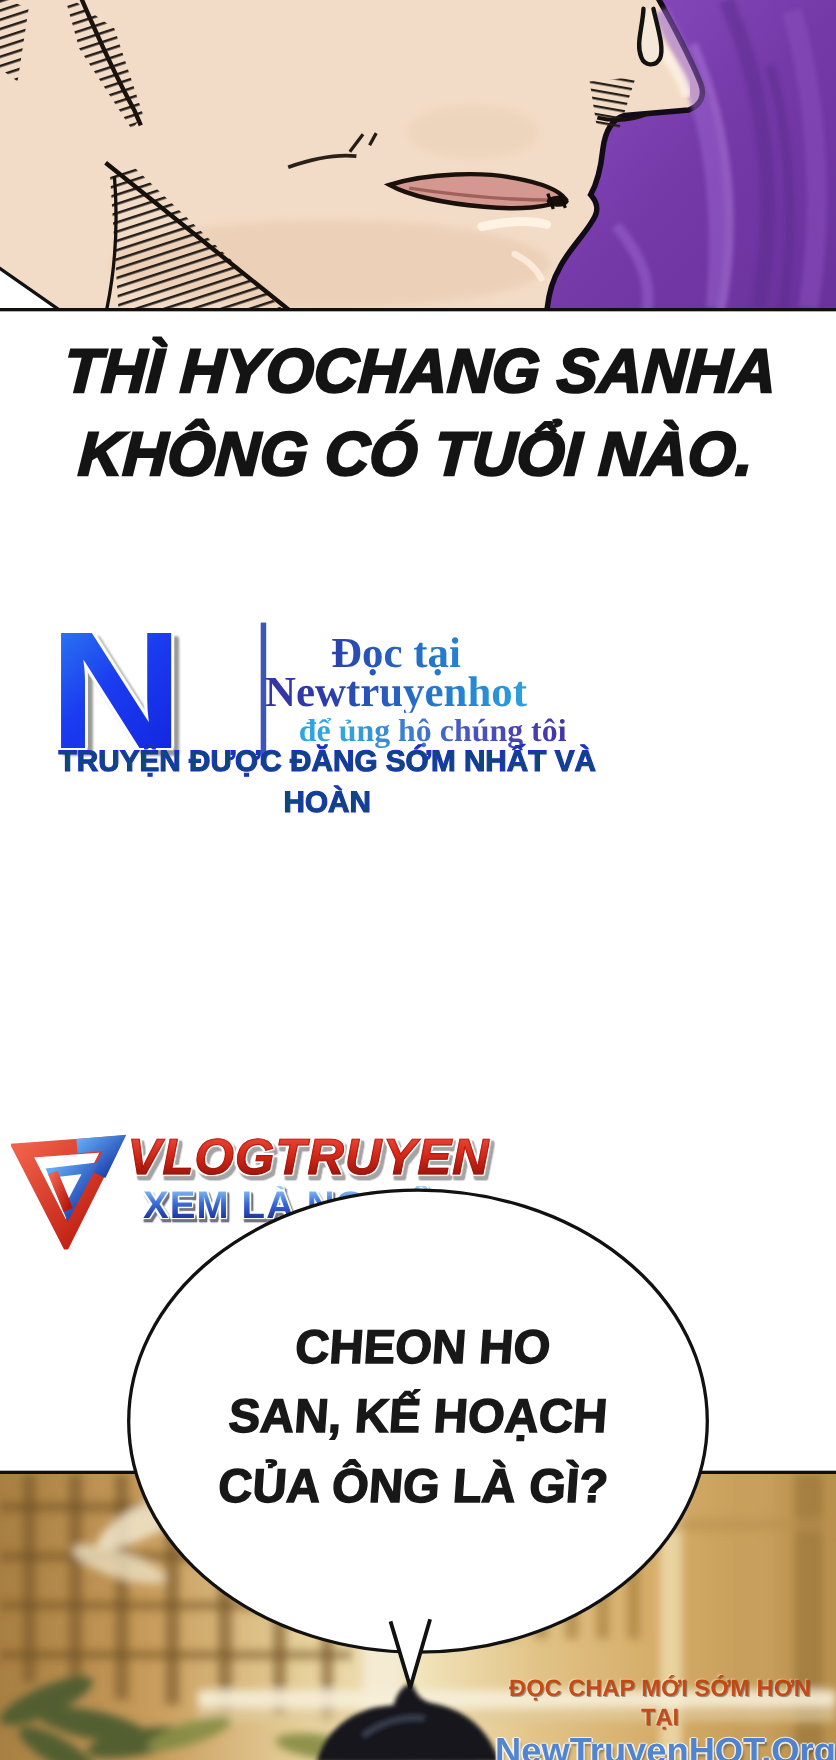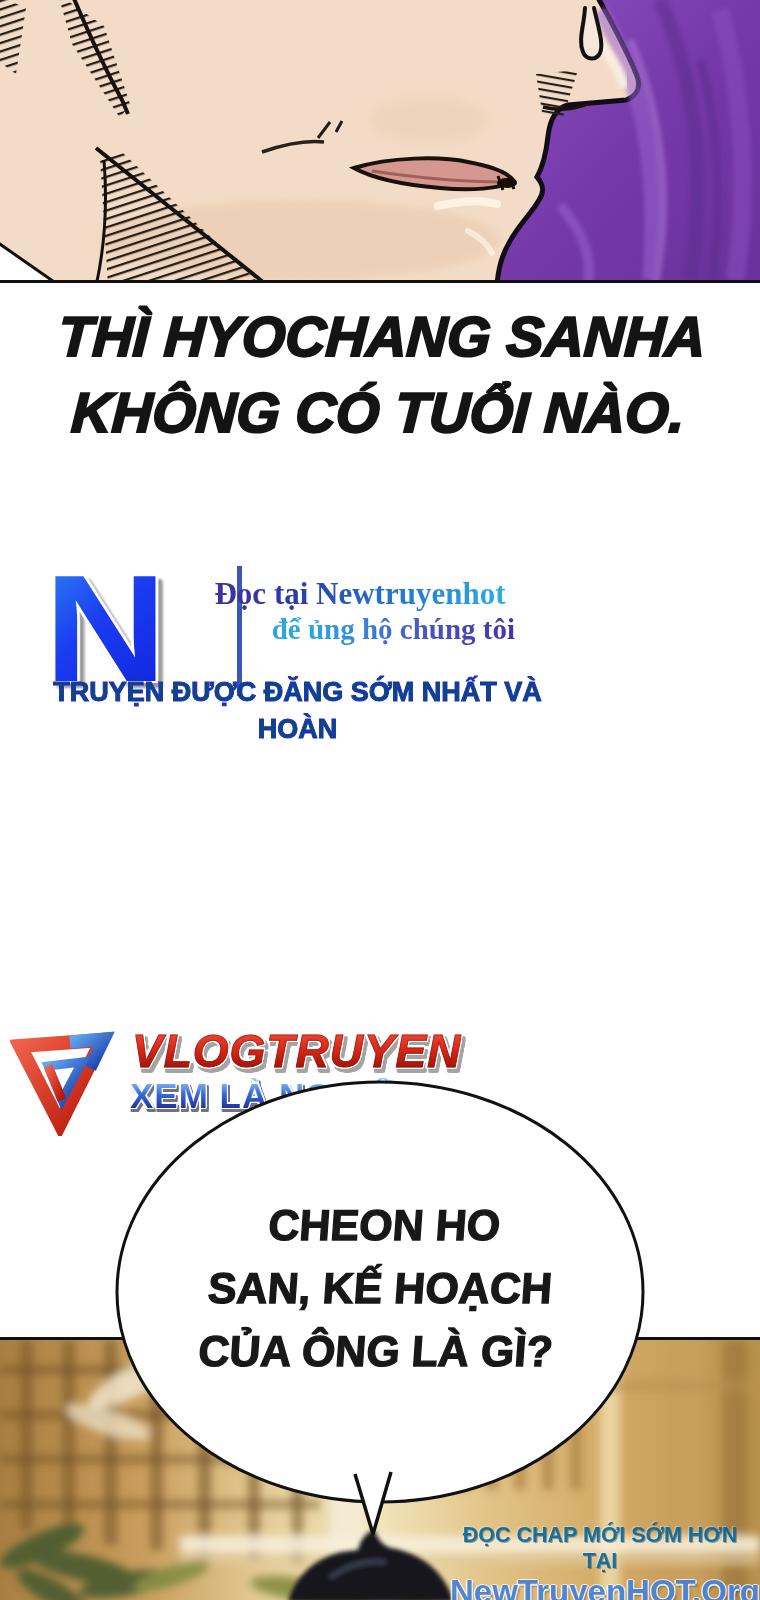--- a/index.html
+++ b/index.html
@@ -26,7 +26,7 @@
   .credit-divider{left:237px;top:566px;width:5px;height:130px;background:#3b55b8;}
   .credit-lines{left:205px;top:576px;width:310px;text-align:center;
                 font-family:"Liberation Serif",serif;font-weight:bold;}
-  .credit-l1{font-size:31px;line-height:36px;
+  .credit-l1{font-size:39px;line-height:36px;
              background:linear-gradient(90deg,#43309e 0%,#2b3aa8 28%,#2578cc 62%,#2fb2e8 100%);
              -webkit-background-clip:text;background-clip:text;color:transparent;}
   .credit-l2{font-size:29px;line-height:34px;

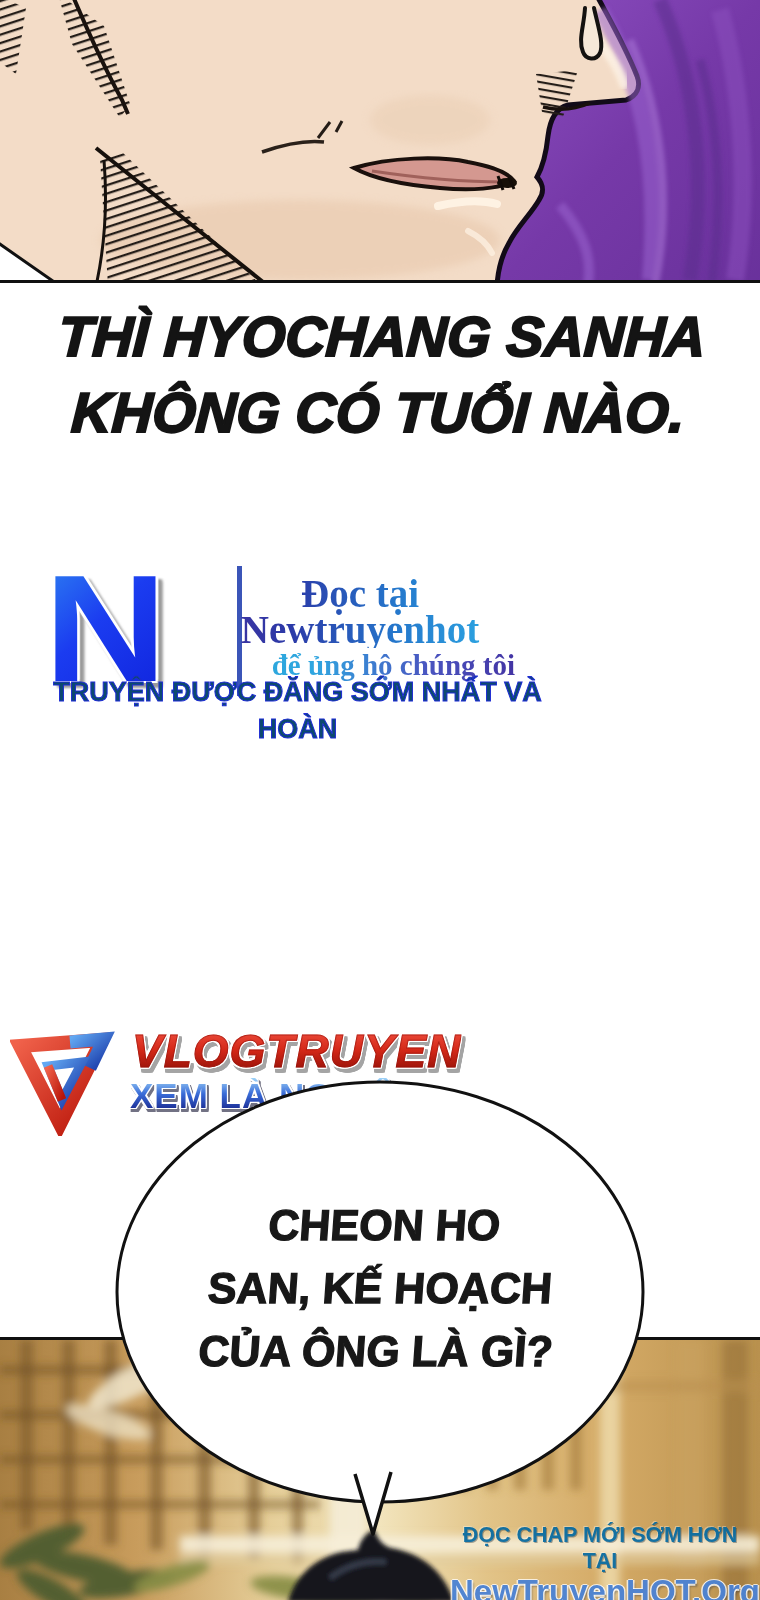--- a/index.html
+++ b/index.html
@@ -37,7 +37,7 @@
 
   
   .vlog-tri{left:10px;top:1028px;}
-  .vlog-title{left:132px;top:1028px;font-style:italic;font-weight:bold;font-size:46px;line-height:1;
+  .vlog-title{left:116px;top:1028px;font-style:italic;font-weight:bold;font-size:46px;line-height:1;
               letter-spacing:1px;-webkit-text-stroke:1px rgba(150,16,8,.6);
               background:linear-gradient(180deg,#f briefly 0) ;
               background:linear-gradient(180deg,#f05040 0%,#d42818 48%,#8e0e06 100%);

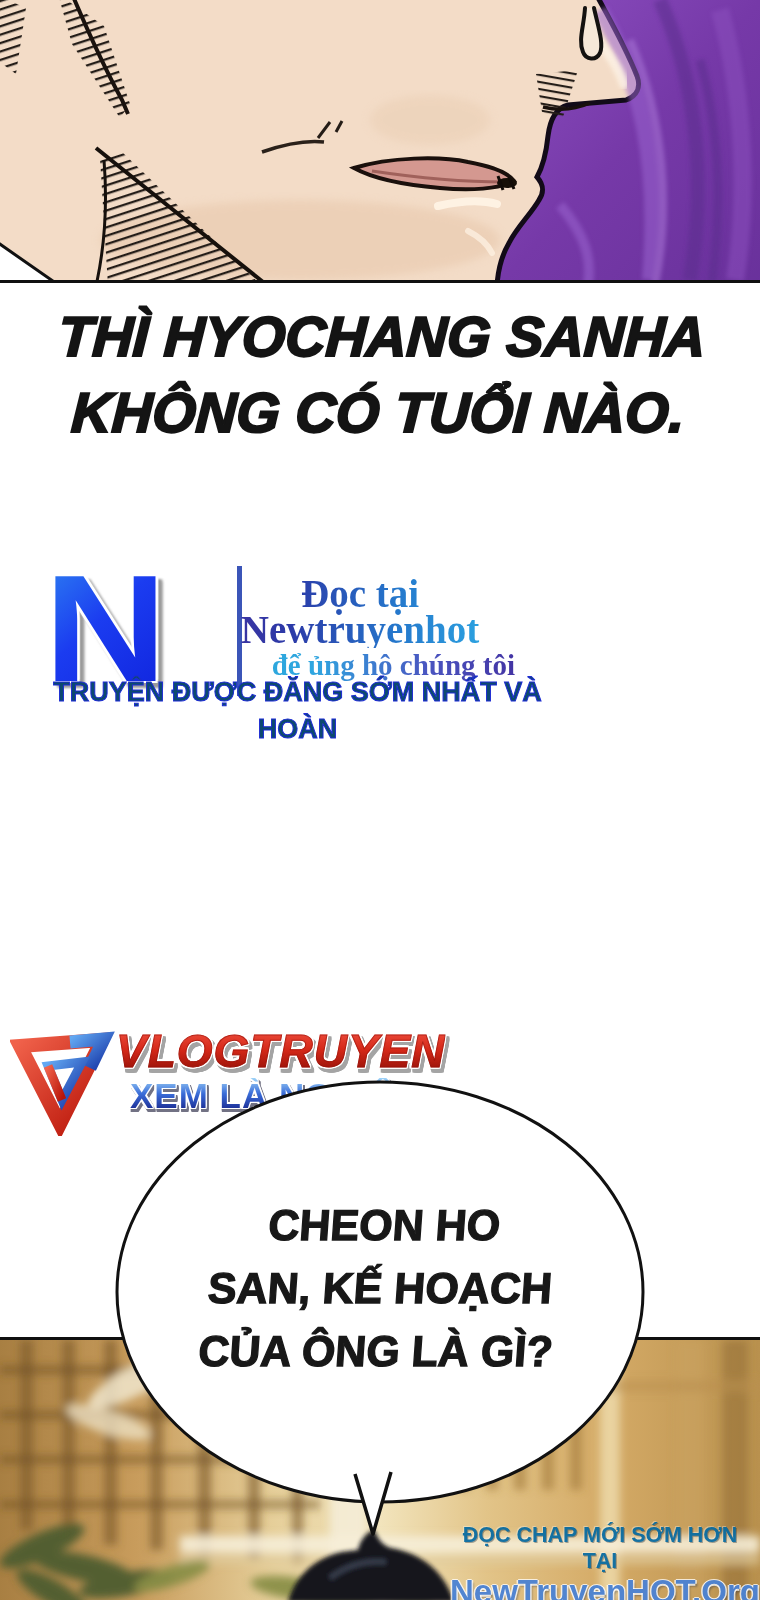--- a/index.html
+++ b/index.html
@@ -54,7 +54,7 @@
   .panel-bottom{left:0;top:1337px;width:760px;height:263px;border-top:3px solid #101010;box-sizing:border-box;overflow:hidden;}
   .panel-bottom svg{display:block;}
   .wm{left:450px;top:1522px;width:300px;text-align:center;}
-  .wm1{font-weight:bold;font-size:21.5px;line-height:26px;color:#0369a1;opacity:.92;
+  .wm1{font-weight:bold;font-size:21.5px;line-height:26px;color:#c2410c;opacity:.92;
        text-shadow:1px 1px 0 rgba(40,50,60,.45), -1px -1px 0 rgba(255,255,255,.35);}
   .wm2{font-weight:bold;font-size:33px;line-height:36px;color:#4a82d4;opacity:.95;
        text-shadow:1.5px 0 0 rgba(255,255,255,.8), -1.5px 0 0 rgba(255,255,255,.8),

